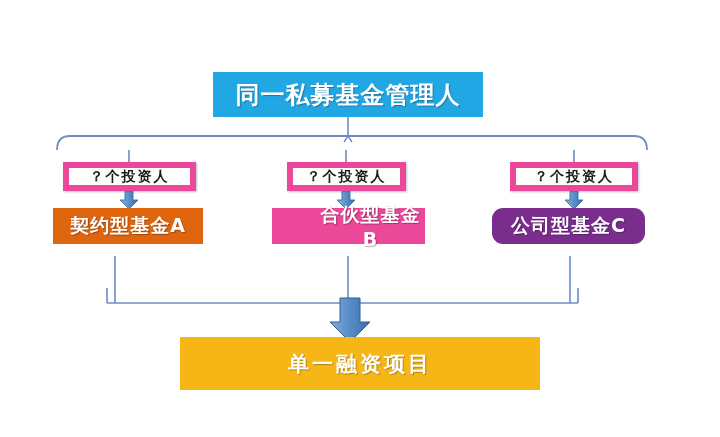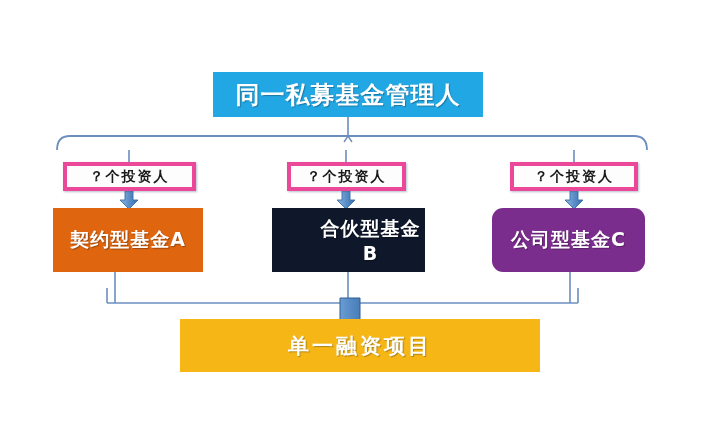--- a/index.html
+++ b/index.html
@@ -44,7 +44,7 @@
   .investor-label {
     height: 29px;
     background: #fdfdfd;
-    border: 4px solid #ec4899;
+    border: 6px solid #ec4899;
     color: #1a1a1a;
     font-size: 14px;
     font-weight: bold;

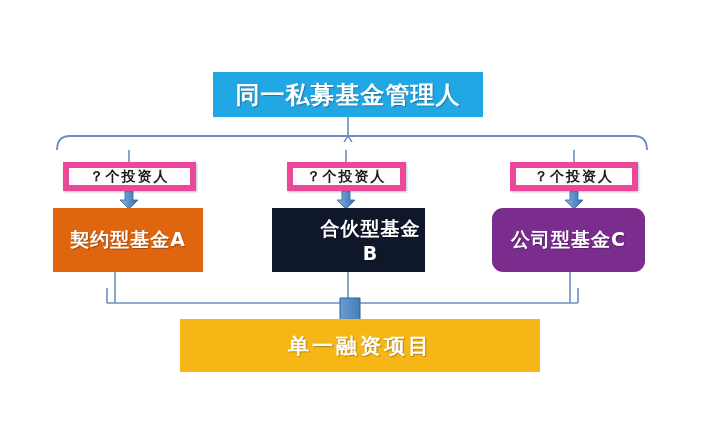--- a/index.html
+++ b/index.html
@@ -56,7 +56,7 @@
   .investor-3 { left: 510px; top: 162px; width: 128px; }
 
   .fund-box {
-    height: 64px;
+    height: 36px;
     color: #ffffff;
     font-size: 19px;
     font-weight: bold;

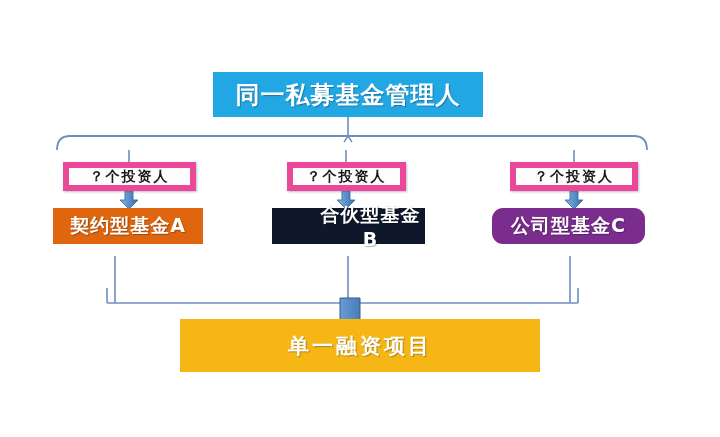--- a/index.html
+++ b/index.html
@@ -65,7 +65,7 @@
     text-align: center;
   }
   .fund-1 { left: 53px;  top: 208px; width: 150px; background: #E0650F; }
-  .fund-2 { left: 272px; top: 208px; width: 153px; background: #0f172a; padding-left: 44px; }
+  .fund-2 { left: 272px; top: 208px; width: 153px; background: #ec4899; padding-left: 44px; }
   .fund-3 { left: 492px; top: 208px; width: 153px; background: #7B2D8E; border-radius: 11px; }
 
   .project-box {

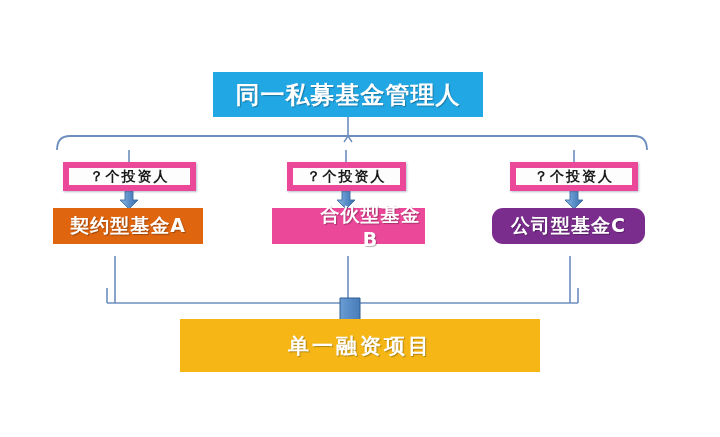--- a/index.html
+++ b/index.html
@@ -70,7 +70,7 @@
 
   .project-box {
     left: 180px;
-    top: 319px;
+    top: 337px;
     width: 360px;
     height: 53px;
     background: #F5B616;

